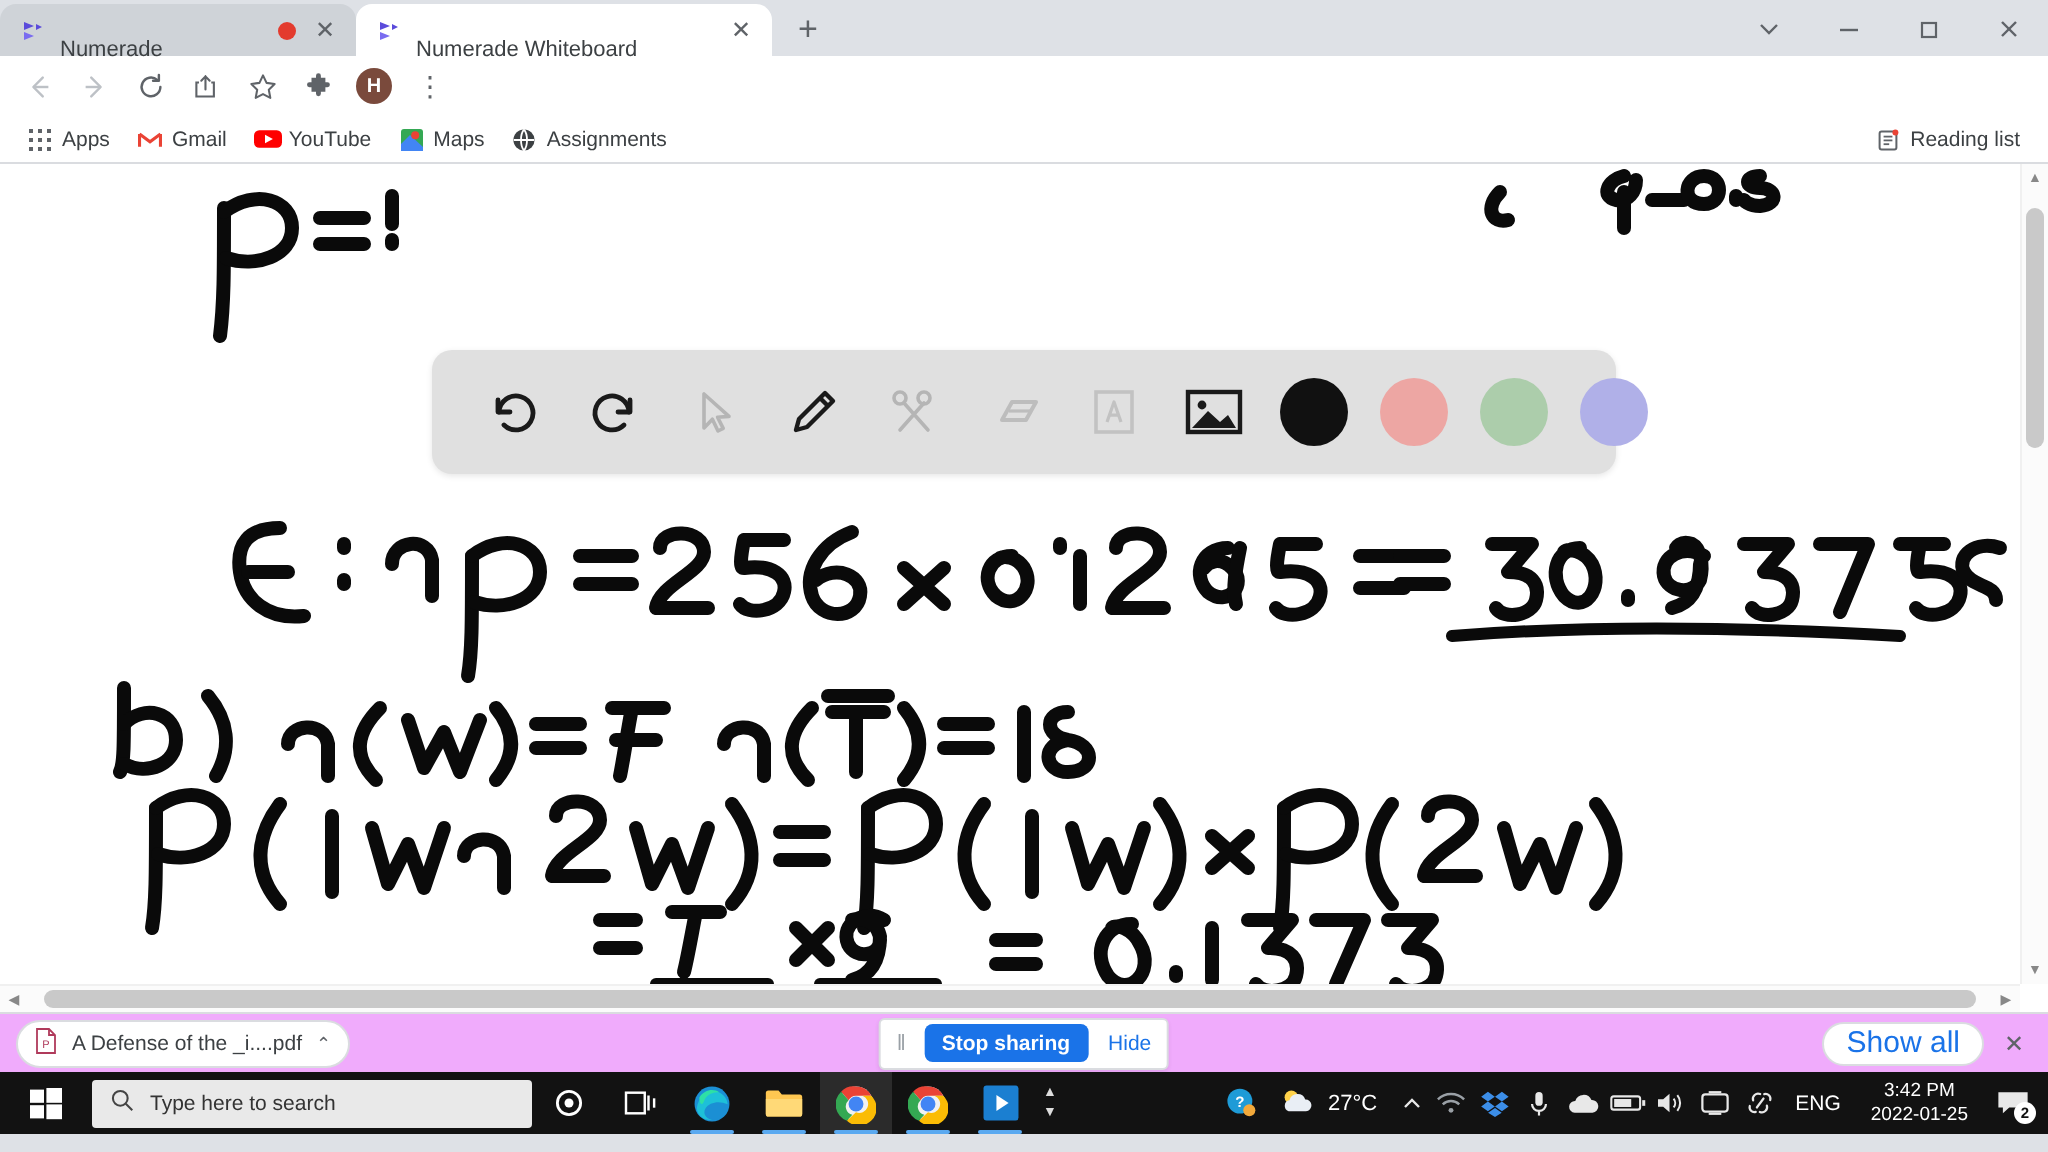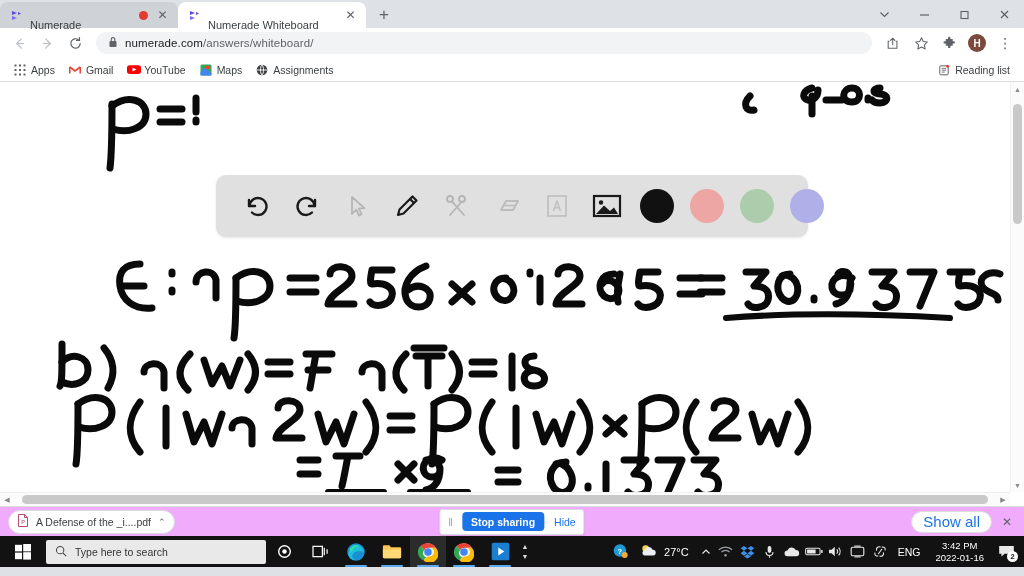--- a/index.html
+++ b/index.html
@@ -21,7 +21,7 @@
     border-radius:8px 8px 0 0; position:relative; white-space:nowrap;
   }
   .tab.inactive{ background:#cfd3d8; width:178px; }
-  .tab.active{ background:#ffffff; width:188px; }
+  .tab.active{ background:#ffffff; width:208px; }
   .tab-favicon{
     width:13px; height:13px; flex:0 0 13px; position:relative;
   }

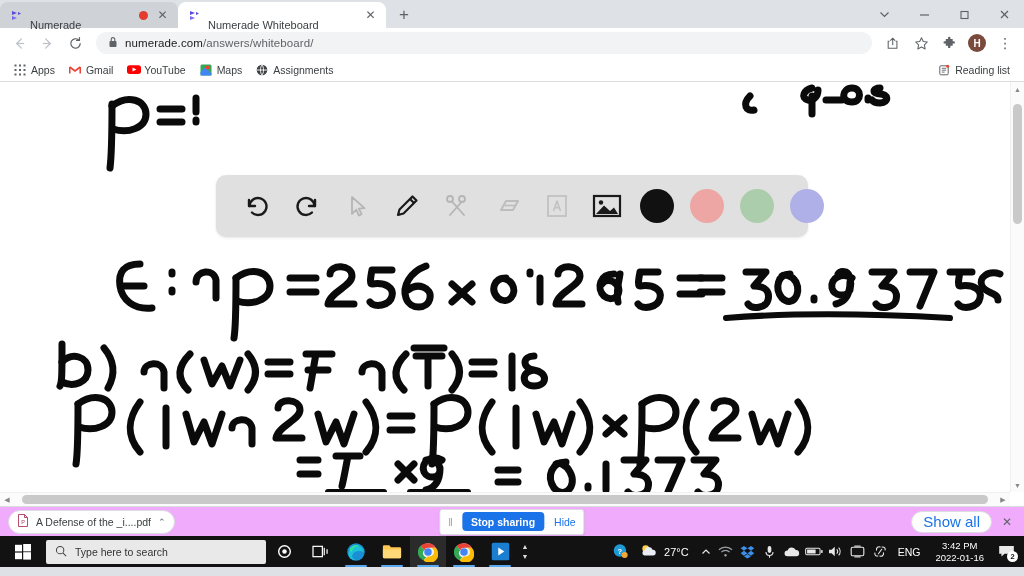--- a/index.html
+++ b/index.html
@@ -298,15 +298,6 @@
     </svg>
   </div>
 
-  <div class="omnibox">
-    <span>
-      <svg width="10" height="12" viewBox="0 0 10 12">
-        <rect x="1.5" y="5" width="7" height="6" rx="1" fill="#5f6368"></rect>
-        <path d="M3.2 5 V3.4 A1.8 1.8 0 0 1 6.8 3.4 V5" stroke="#5f6368" stroke-width="1.1" fill="none"></path>
-      </svg>
-    </span>
-    <span class="omni-url"><span>numerade.com</span><span class="dim">/answers/whiteboard/</span></span>
-  </div>
 
   <div class="tb-icon">
     <svg width="14" height="14" viewBox="0 0 16 16">

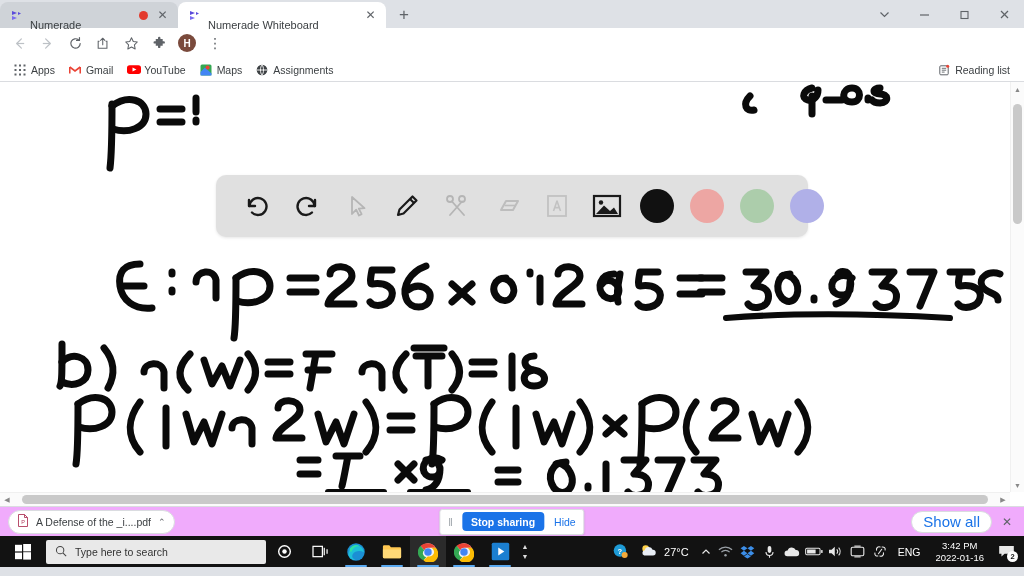--- a/index.html
+++ b/index.html
@@ -813,7 +813,7 @@
 
     <div class="clock">
       <span>3:42 PM</span>
-      <span>2022-01-16</span>
+      <span>2022-01-25</span>
     </div>
 
     <div class="notif">

